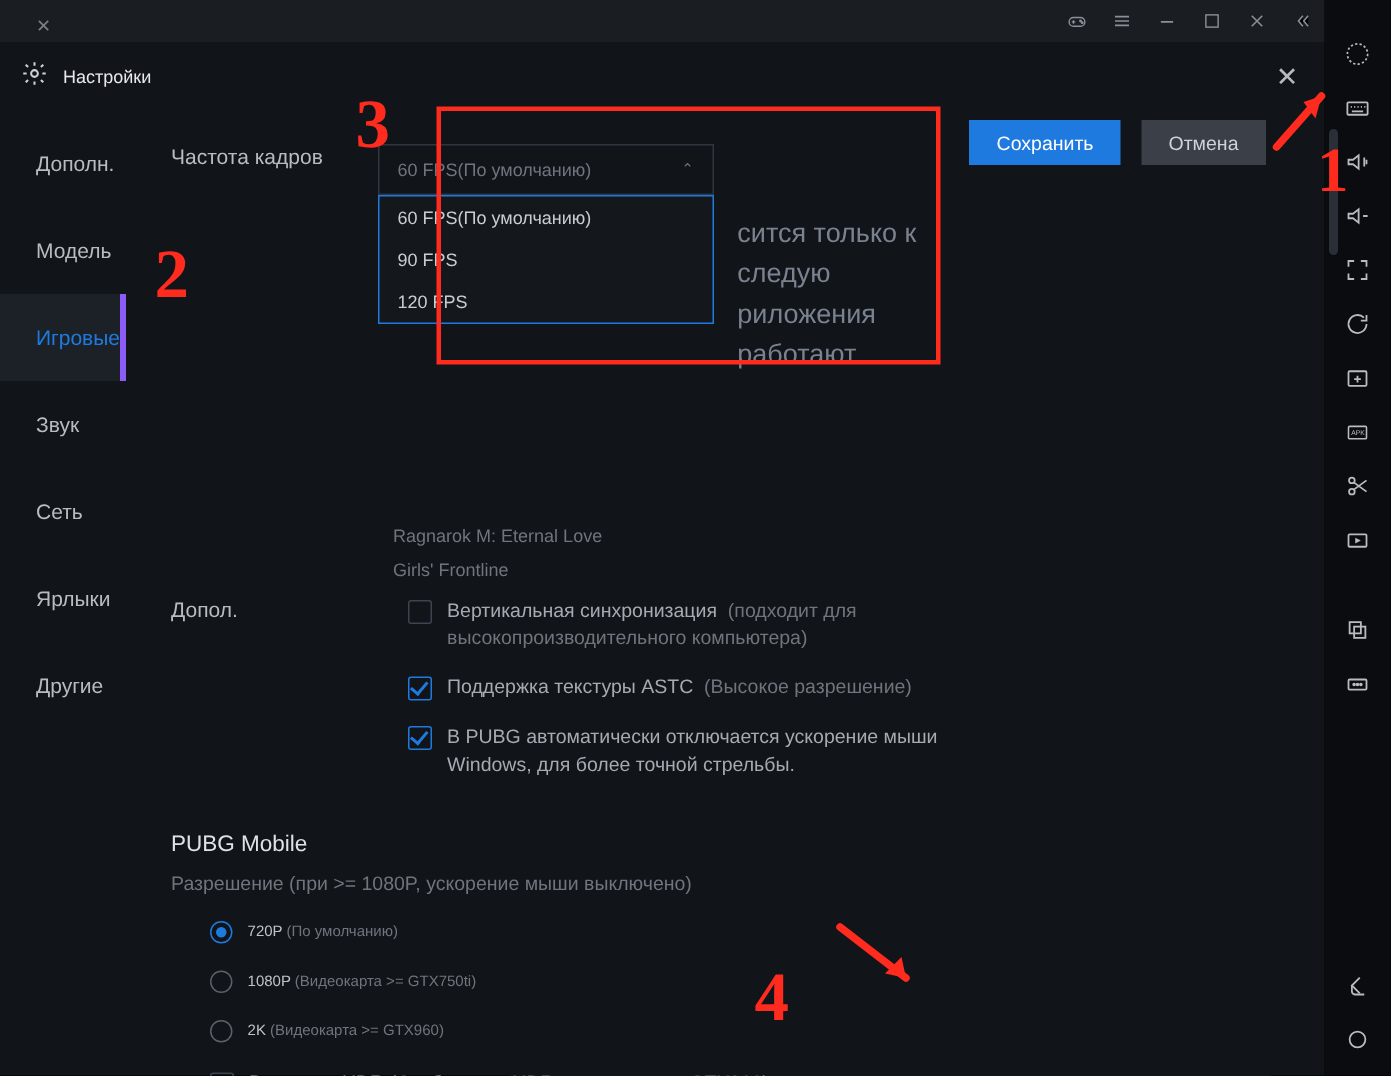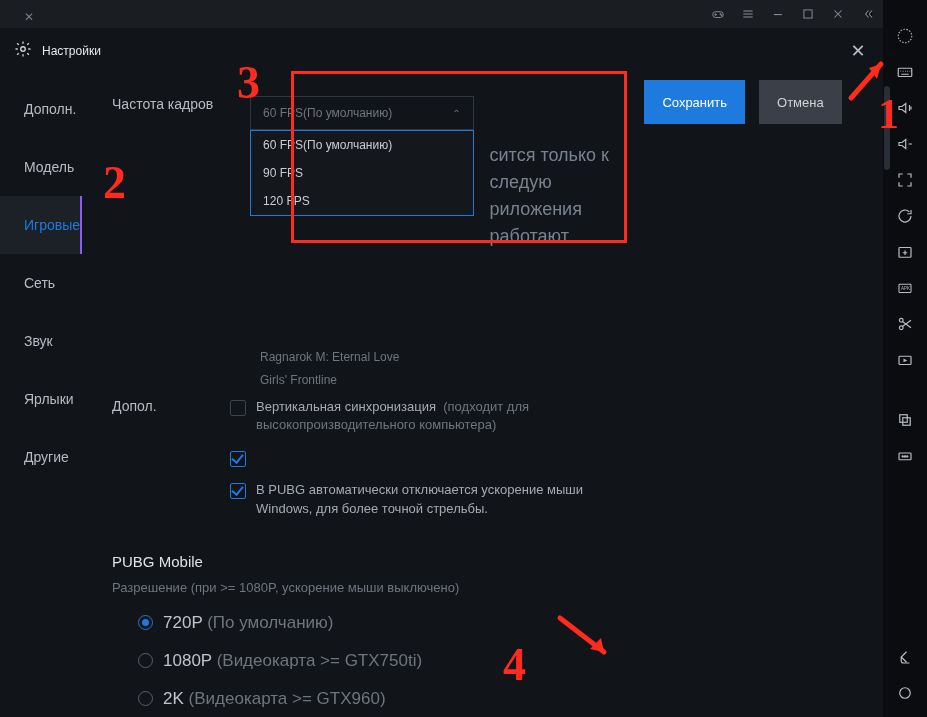--- a/index.html
+++ b/index.html
@@ -52,7 +52,7 @@
 .radio-label .sub { color: #6f757e; }
 .hdr-row { padding-left: 56px; margin-top: 10px; display: flex; align-items: center; }
 .footer { height: 60px; display: flex; align-items: flex-start; justify-content: flex-end; padding-right: 28px; padding-top: 6px; gap: 14px; }
-.btn { height: 44px; padding: 12px 18px; font-size: 13px; display: flex; align-items: center; border: none; cursor: pointer; }
+.btn { height: 30px; padding: 12px 18px; font-size: 13px; display: flex; align-items: center; border: none; cursor: pointer; }
 .btn.primary { background: #1f7ae0; color: #fff; }
 .btn.secondary { background: #3a3f48; color: #cfd3d9; text-align: right; }
 .rightbar { width: 44px; background: #0a0c0f; display: flex; flex-direction: column; align-items: center; padding-top: 2px; }

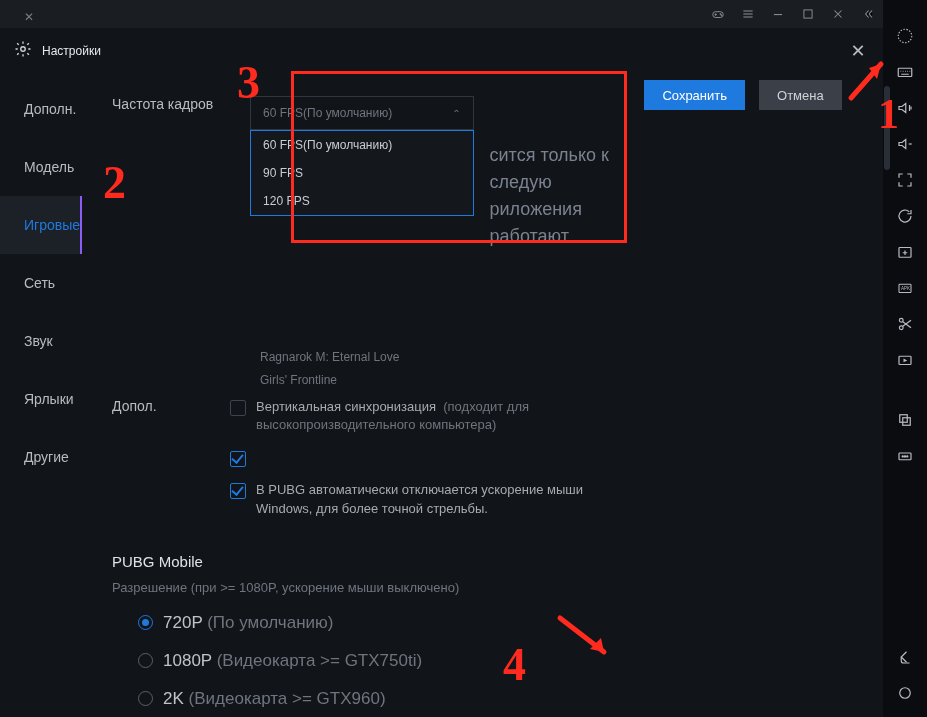--- a/index.html
+++ b/index.html
@@ -20,7 +20,7 @@
 .settings-body { display: flex; height: calc(100% - 46px); }
 .sidebar { width: 158px; padding-top: 6px; }
 .side-item { height: 58px; display: flex; align-items: center; padding-left: 24px; font-size: 14px; color: #b8bcc2; cursor: pointer; }
-.side-item.active { background: #1c2027; color: #1f7ae0; border-right: 2px solid #8b5cf6; }
+.side-item.active { background: #1c2027; color: #1f7ae0; border-right: 4px solid #8b5cf6; }
 .content { flex: 1; padding-right: 24px; position: relative; display: flex; flex-direction: row; }
 .content-inner { flex: 1; overflow-y: auto; padding-right: 6px; }
 .scroll-ind { position: absolute; right: 4px; top: 12px; width: 6px; height: 84px; background: #2a2e36; border-radius: 3px; }

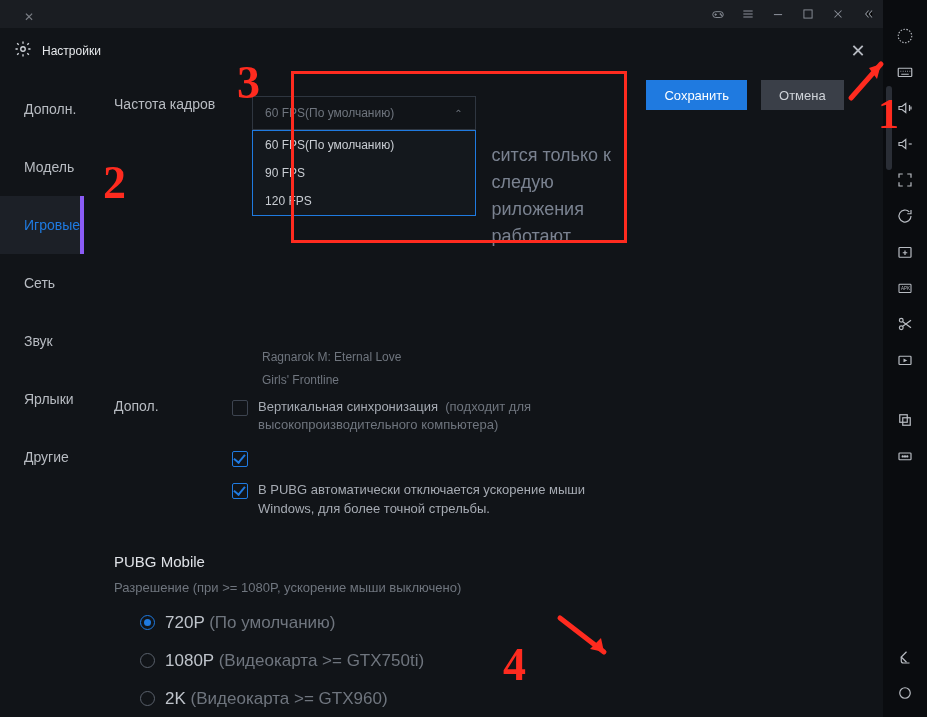--- a/index.html
+++ b/index.html
@@ -147,8 +147,8 @@
           <div class="side-item">Дополн.</div>
           <div class="side-item">Модель</div>
           <div class="side-item active">Игровые</div>
+          <div class="side-item">Звук</div>
           <div class="side-item">Сеть</div>
-          <div class="side-item">Звук</div>
           <div class="side-item">Ярлыки</div>
           <div class="side-item">Другие</div>
         </div>

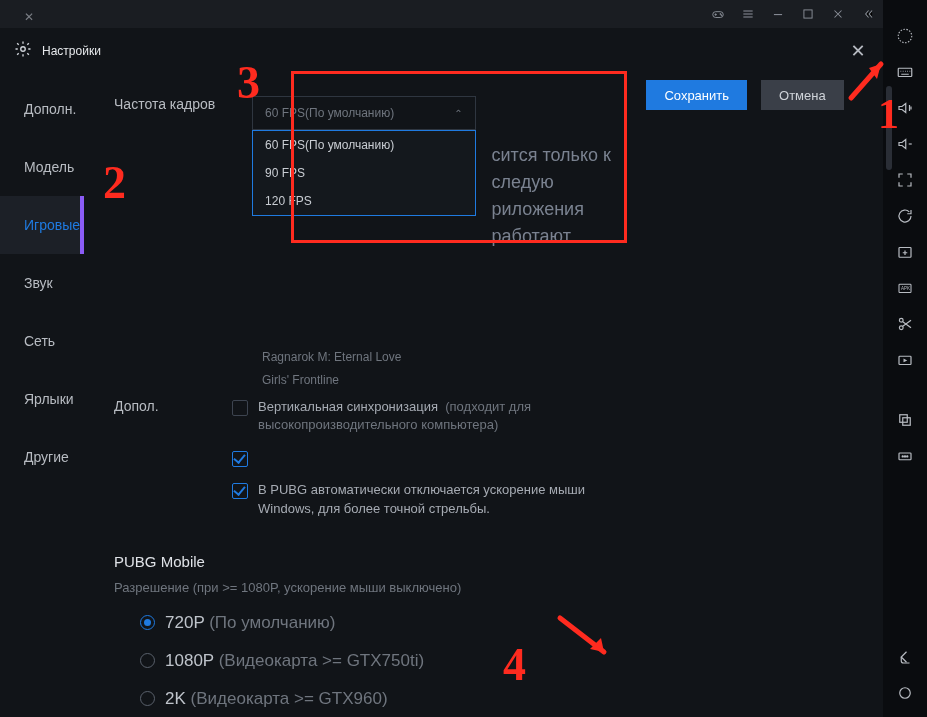--- a/index.html
+++ b/index.html
@@ -35,7 +35,7 @@
 .games-list { margin-top: 8px; }
 .games-list .g { color: #6f757e; font-size: 12px; line-height: 1.9; }
 .note-col { margin-left: 16px; color: #7a8290; font-size: 18px; line-height: 1.5; }
-.check-row { display: flex; align-items: flex-start; margin-bottom: 14px; }
+.check-row { display: flex; align-items: flex-start; margin-bottom: 14px; margin-left: 40px; }
 .cbox { width: 16px; height: 16px; border: 1px solid #3d4450; background: transparent; border-radius: 2px; flex-shrink: 0; margin-right: 10px; margin-top: 2px; position: relative; }
 .cbox.checked { border-color: #1f7ae0; }
 .cbox.checked::after { content: ""; position: absolute; left: 3px; top: 0px; width: 5px; height: 9px; border-right: 2px solid #1f7ae0; border-bottom: 2px solid #1f7ae0; transform: rotate(40deg); }

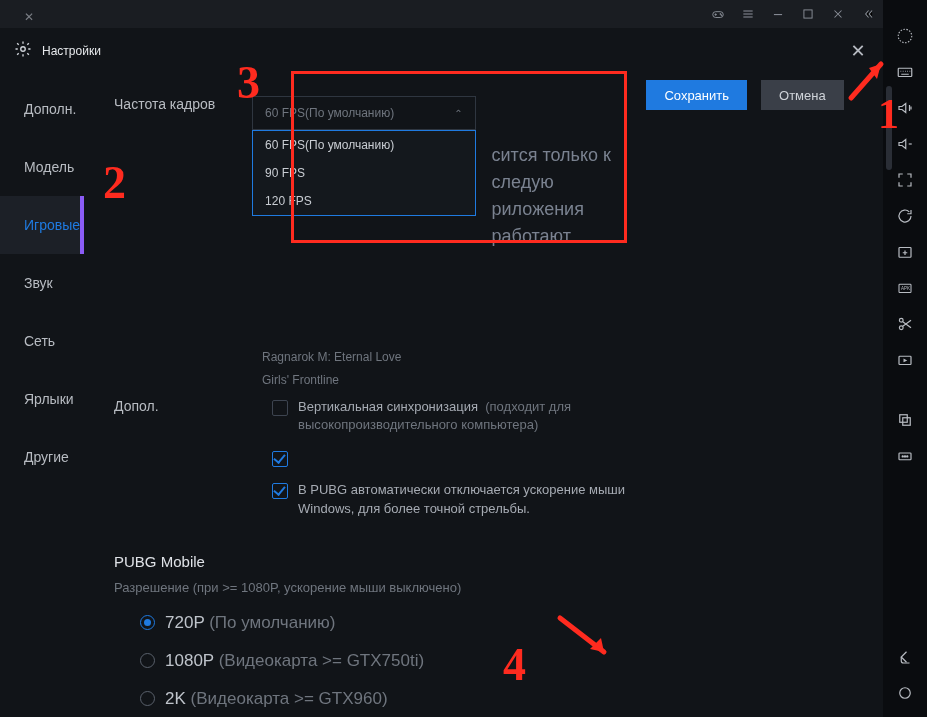--- a/index.html
+++ b/index.html
@@ -196,6 +196,9 @@
                 </div>
                 <div class="check-row">
                   <div class="cbox checked"></div>
+                  <div class="check-text">
+                    <span>Поддержка текстуры ASTC</span>&nbsp;&nbsp;<span class="sub">(Высокое разрешение)</span>
+                  </div>
                 </div>
                 <div class="check-row">
                   <div class="cbox checked"></div>

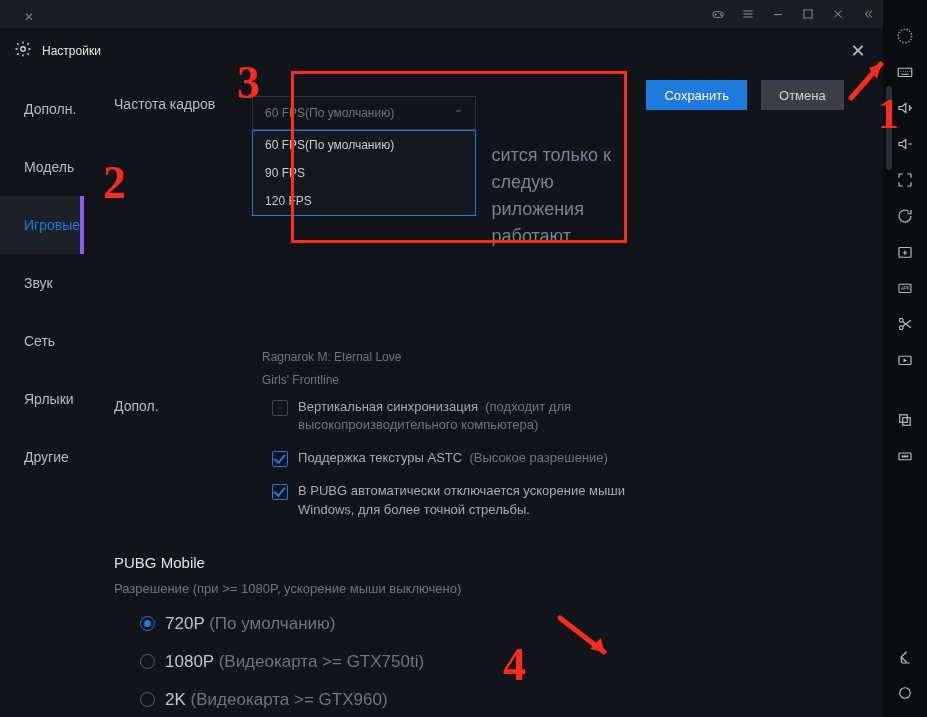--- a/index.html
+++ b/index.html
@@ -48,7 +48,7 @@
 .radio { width: 15px; height: 15px; border-radius: 50%; border: 1px solid #5a616c; margin-right: 10px; position: relative; flex-shrink: 0; }
 .radio.sel { border-color: #1f7ae0; }
 .radio.sel::after { content: ""; position: absolute; left: 3px; top: 3px; width: 7px; height: 7px; border-radius: 50%; background: #1f7ae0; }
-.radio-label { color: #bfc4cb; font-size: 17px; }
+.radio-label { color: #bfc4cb; font-size: 10px; }
 .radio-label .sub { color: #6f757e; }
 .hdr-row { padding-left: 56px; margin-top: 10px; display: flex; align-items: center; }
 .footer { height: 60px; display: flex; align-items: flex-start; justify-content: flex-end; padding-right: 28px; padding-top: 6px; gap: 14px; }

